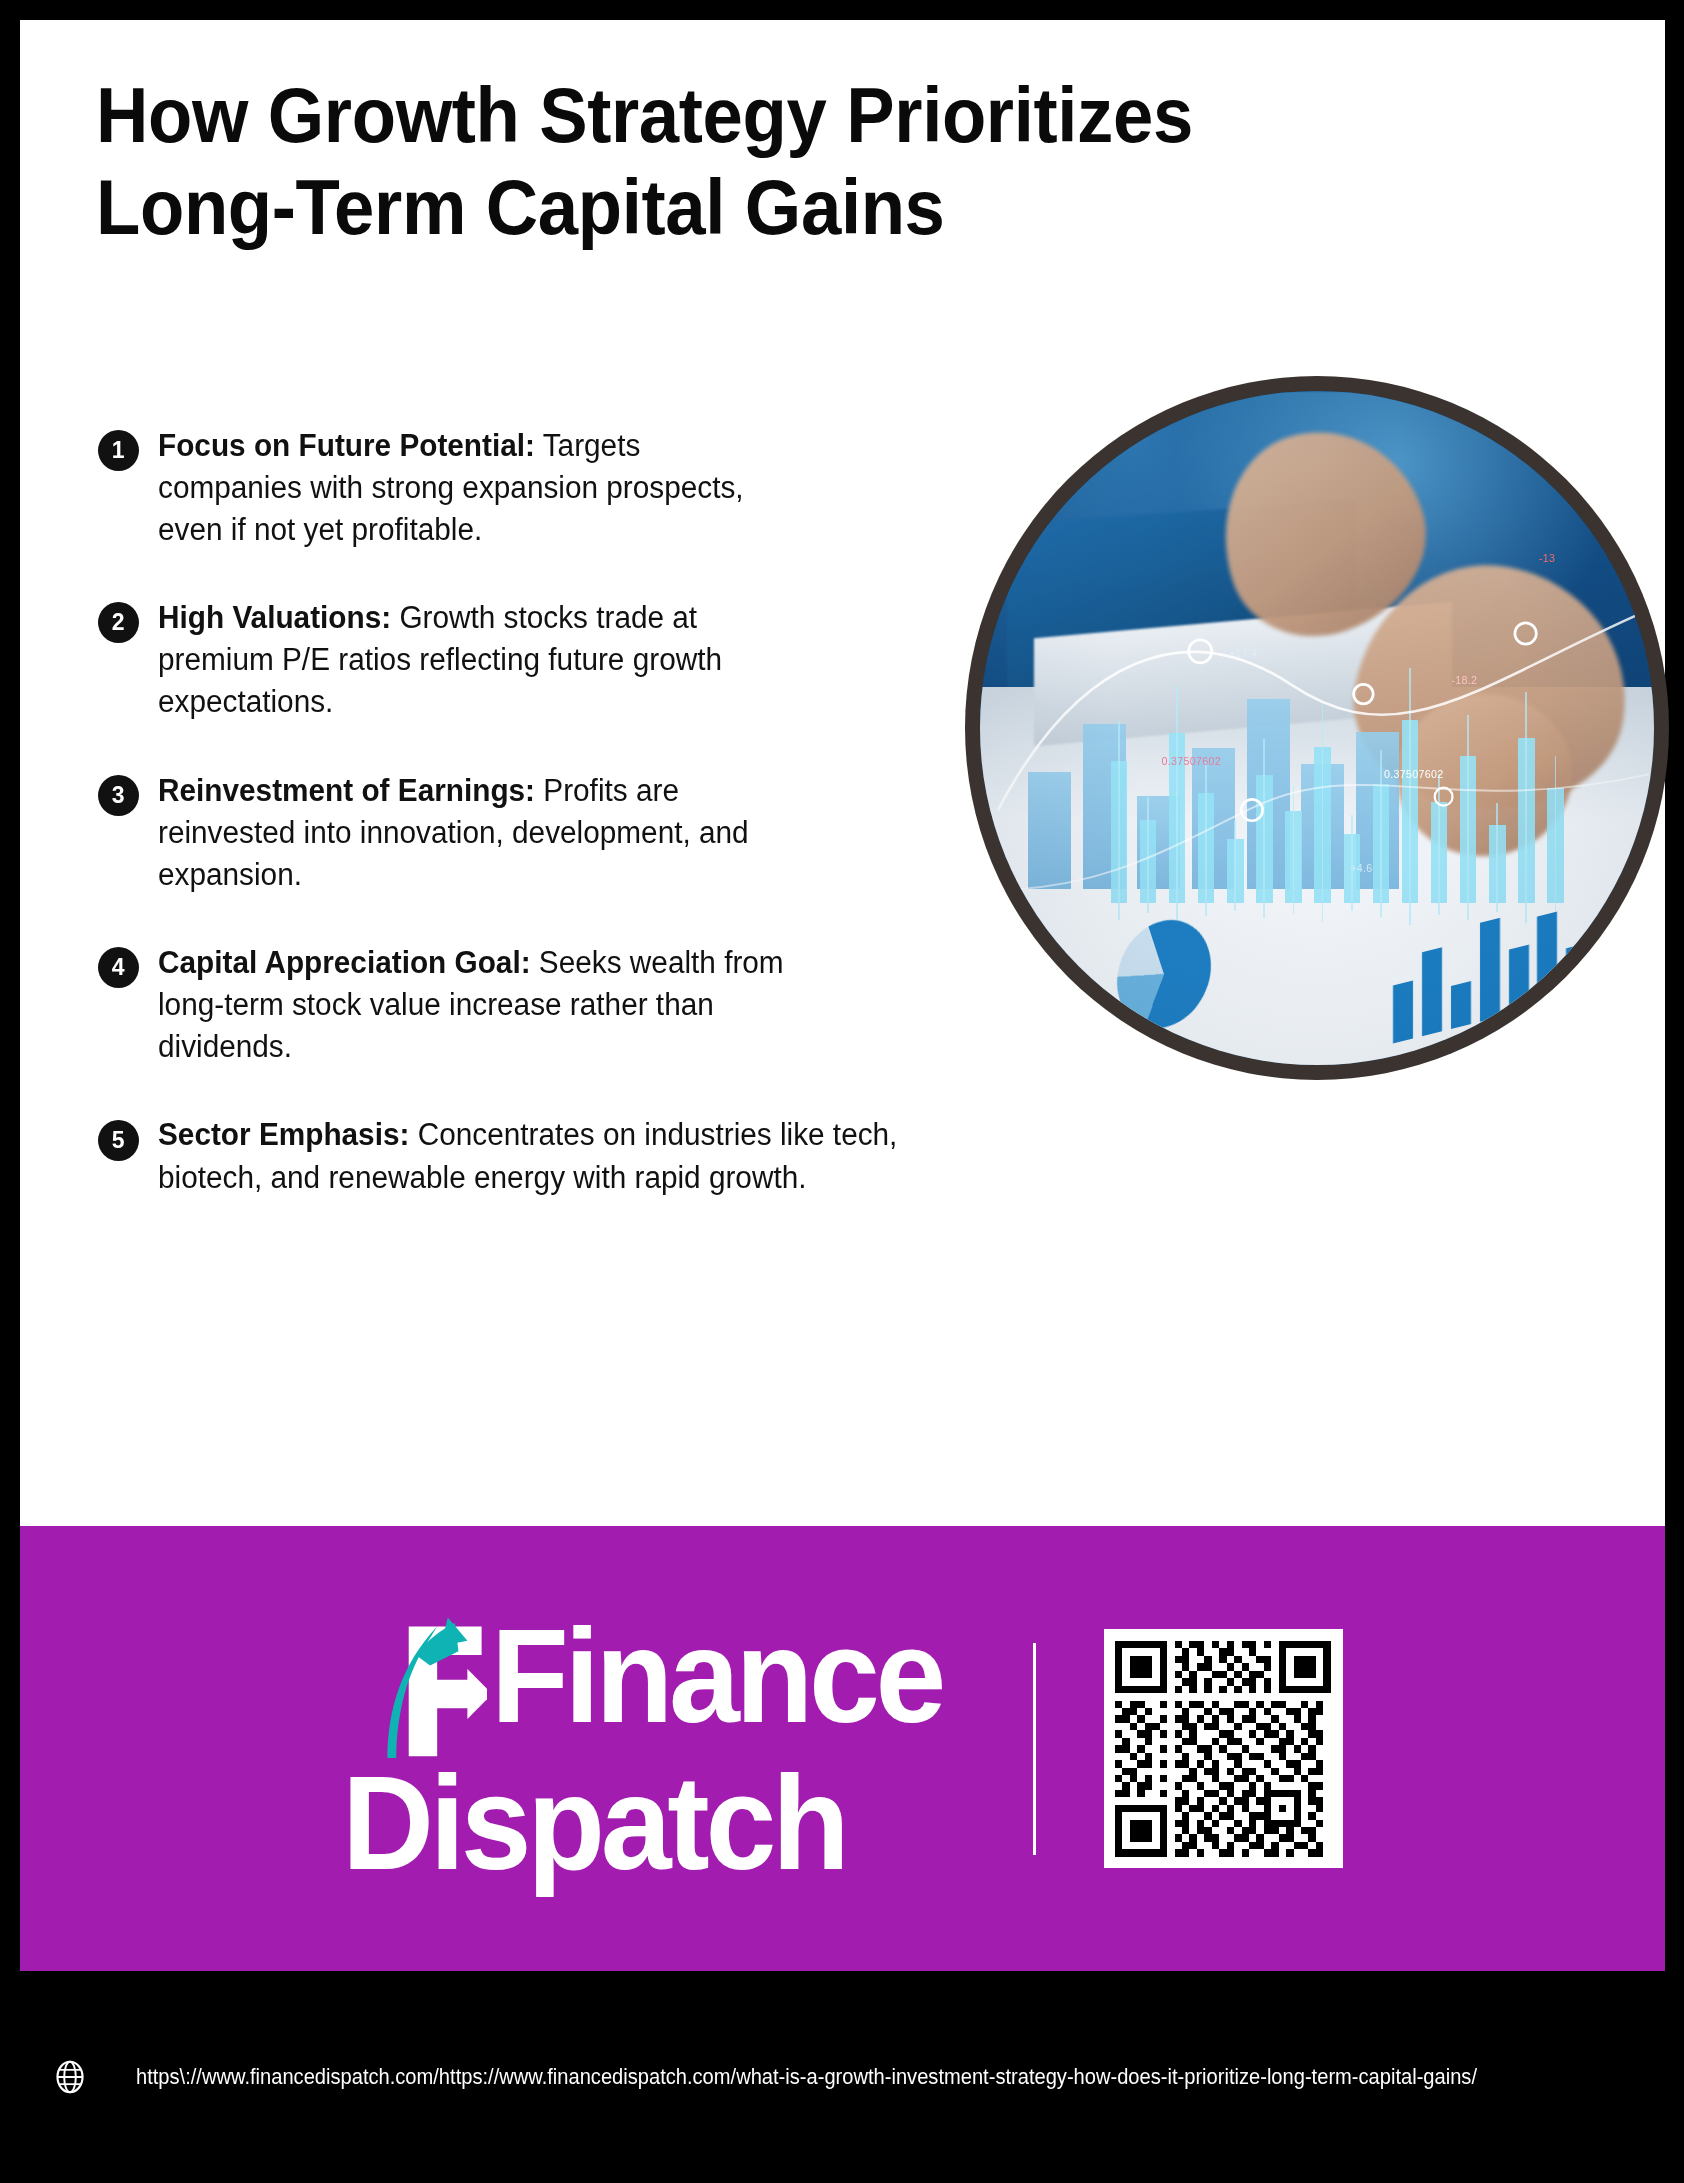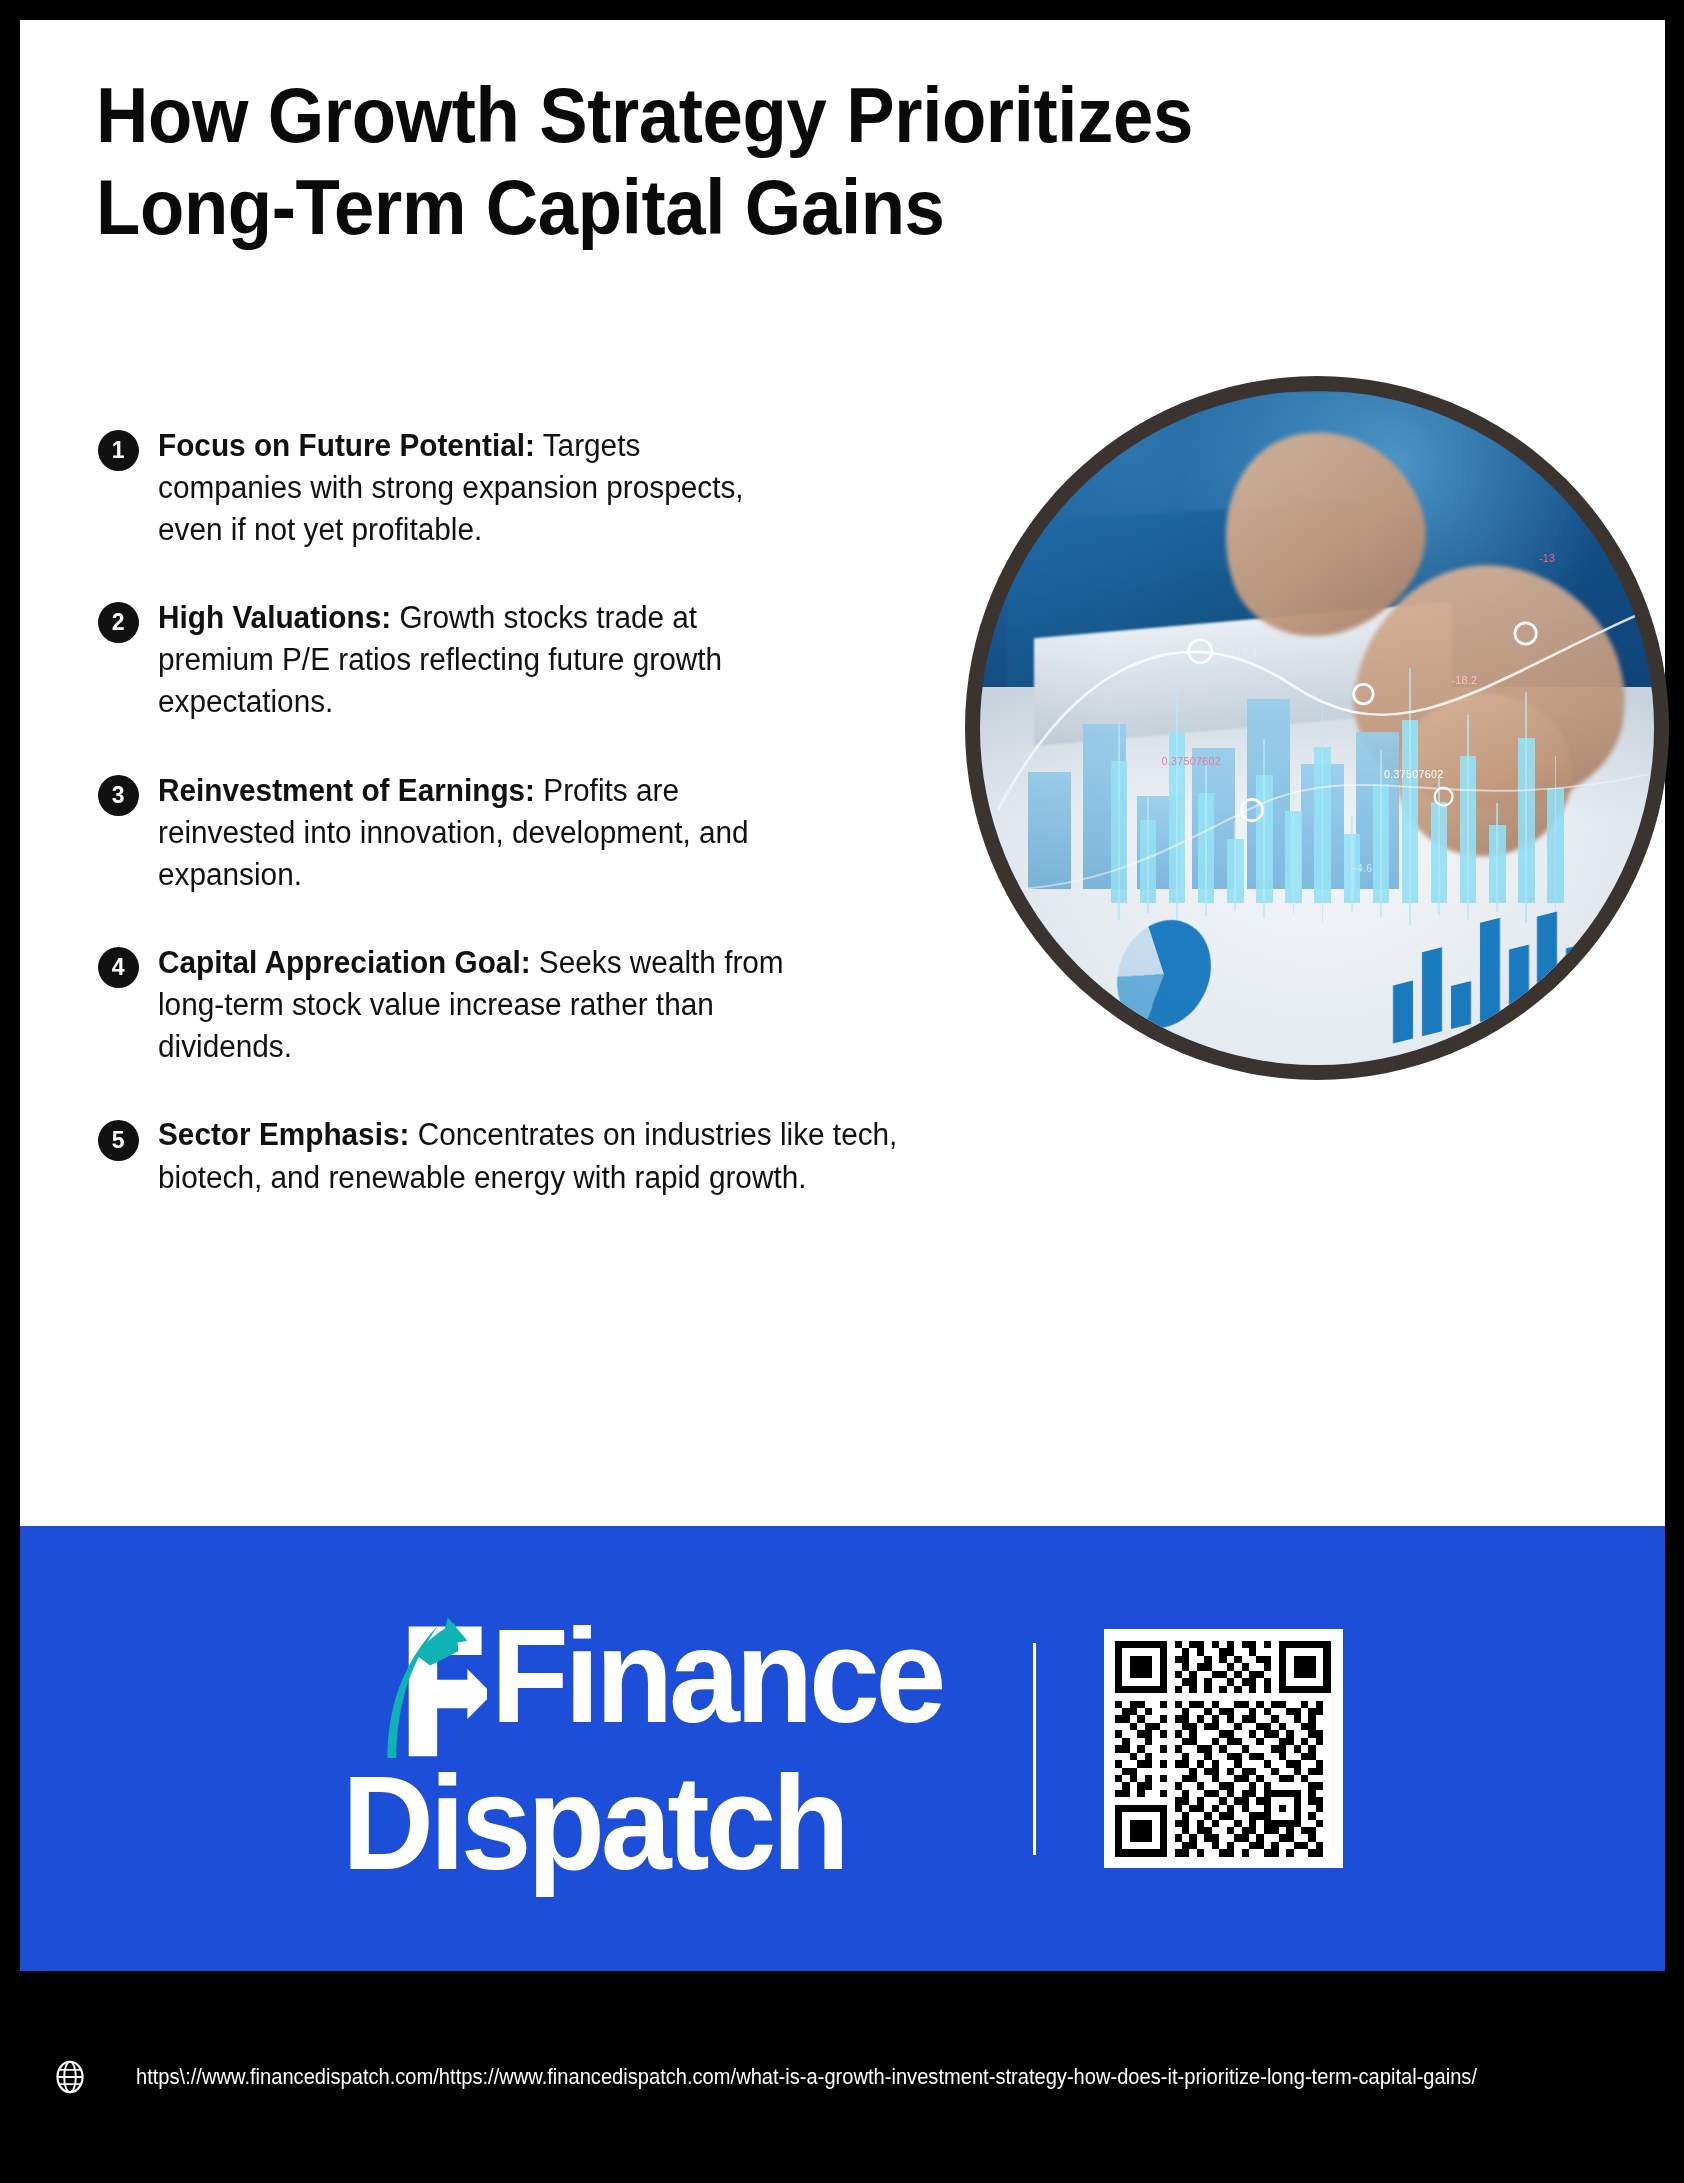--- a/index.html
+++ b/index.html
@@ -193,7 +193,7 @@
     position:absolute;
     left:19.6px; top:1526px;
     width:1645px; height:446px;
-    background:#1d4ed8;
+    background:#a21caf;
     display:flex;
     align-items:center;
     justify-content:center;

